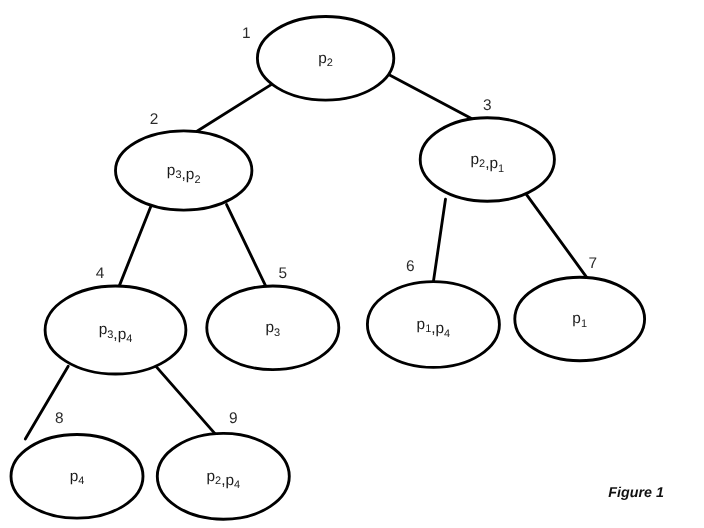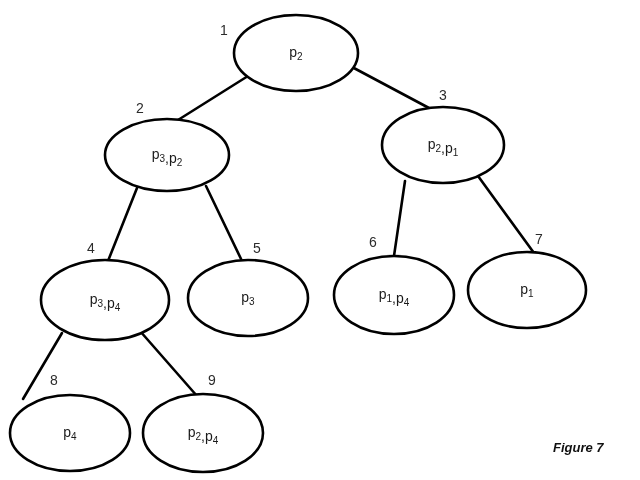--- a/index.html
+++ b/index.html
@@ -132,7 +132,7 @@
       </g>
   </svg>
 
-  <div class="figure-caption" id="figure-caption" style="left: 553px; top: 440px;">Figure 7</div>
+  <div class="figure-caption" id="figure-caption" style="left: 553px; top: 440px;">Figure 1</div>
 
 </div>
 

